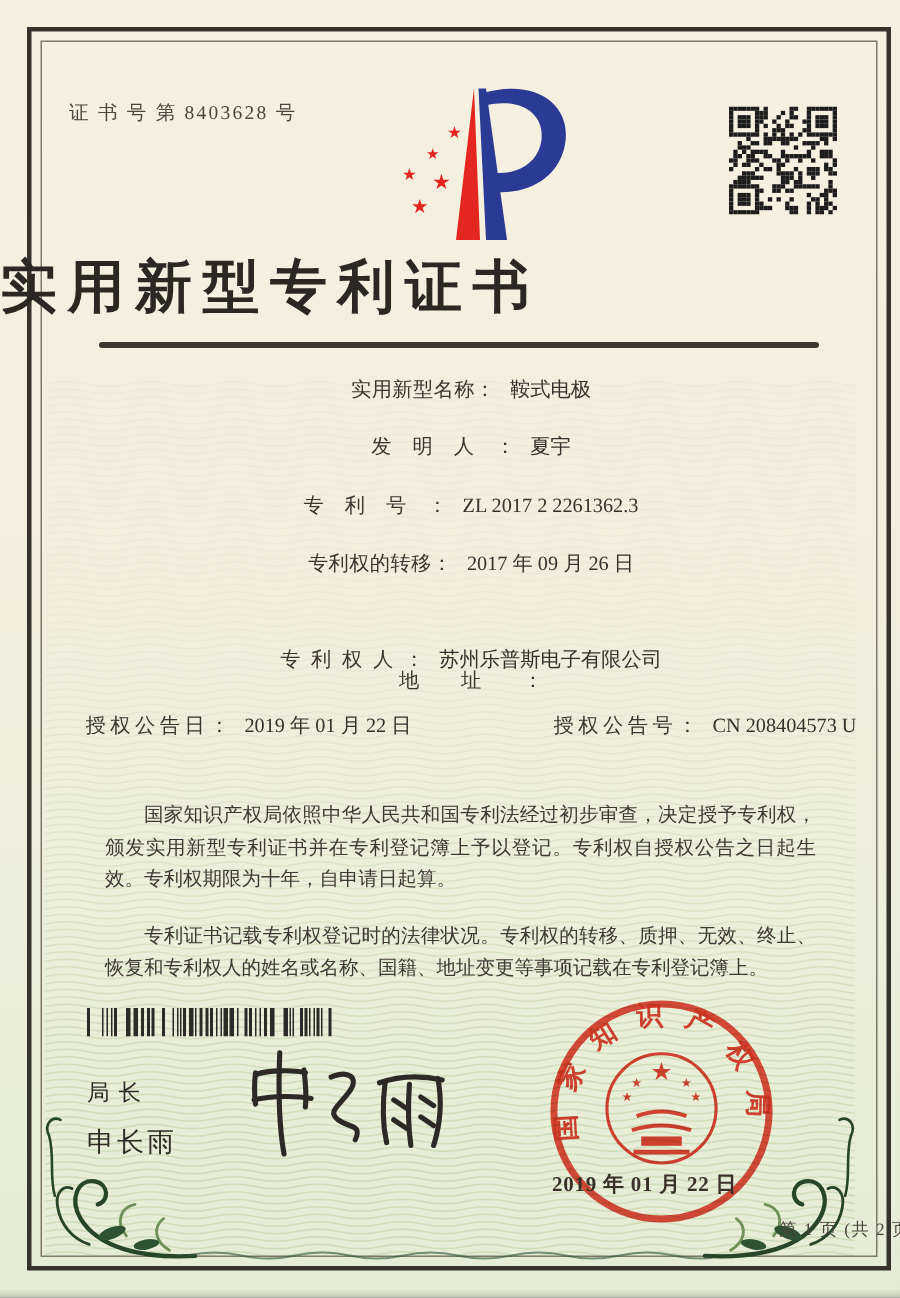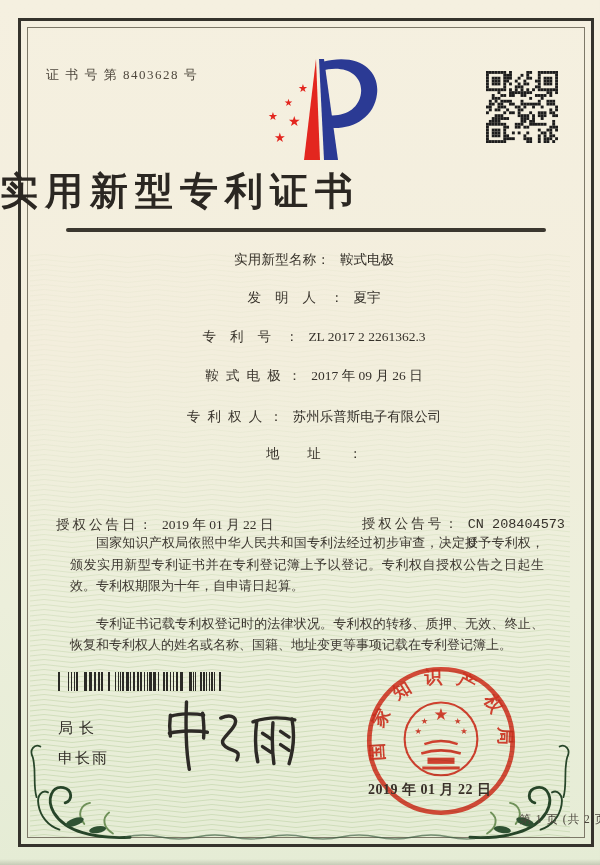--- a/index.html
+++ b/index.html
@@ -494,7 +494,7 @@
     <span class="val">ZL 2017 2 2261362.3</span>
   </div>
   <div class="row" style="top:366px">
-    <span class="lbl">鞍式电极：</span>
+    <span class="lbl">专利权的转移：</span>
     <span class="val">2017 年 09 月 26 日</span>
   </div>
   <div class="row" style="top:407px">

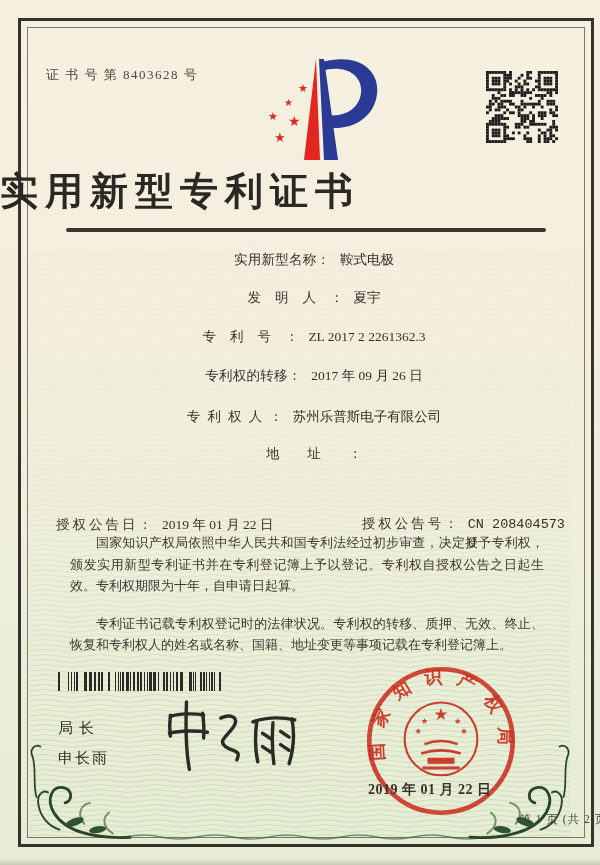--- a/index.html
+++ b/index.html
@@ -497,7 +497,7 @@
     <span class="lbl">专利权的转移：</span>
     <span class="val">2017 年 09 月 26 日</span>
   </div>
-  <div class="row" style="top:407px">
+  <div class="row" style="top:430px">
     <span class="lbl">专利权人：</span>
     <span class="val">苏州乐普斯电子有限公司</span>
   </div>

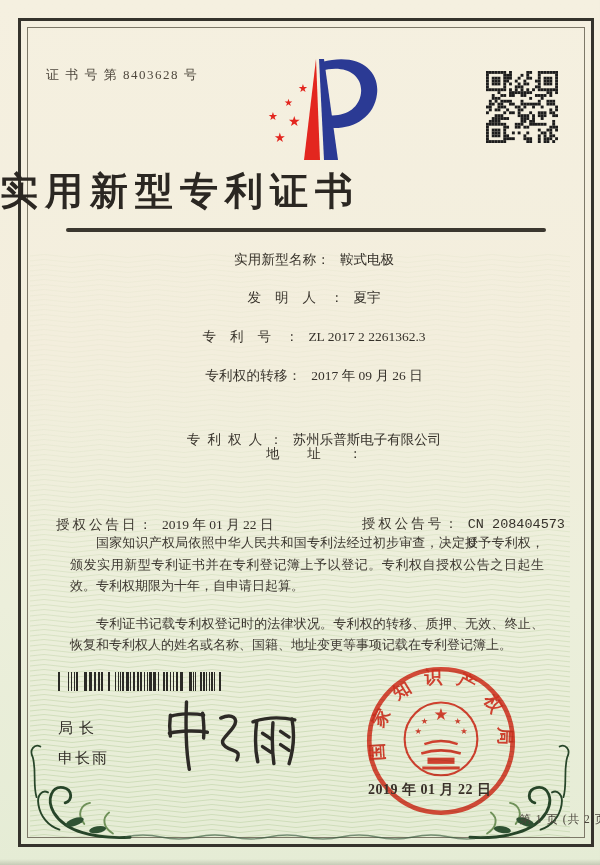--- a/index.html
+++ b/index.html
@@ -504,7 +504,7 @@
   <div class="row" style="top:444px">
     <span class="lbl">地址：</span>
   </div>
-  <div class="row" style="top:515px">
+  <div class="row" style="top:474px">
     <span class="lbl">授权公告日：</span>
     <span class="val" style="width:150px">2019 年 01 月 22 日</span>
     <span class="grant2">

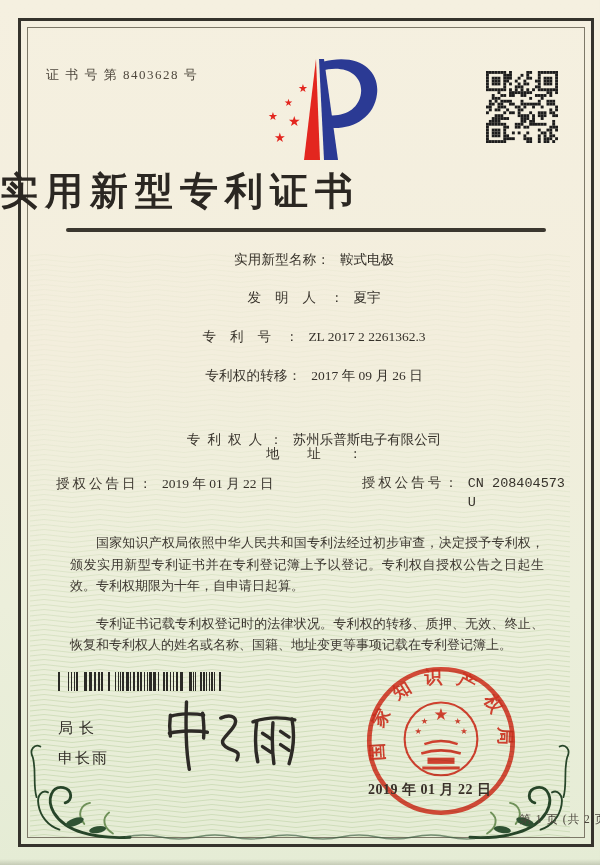--- a/index.html
+++ b/index.html
@@ -20,7 +20,7 @@
        color:#3a352d;}
   .val{margin-left:10px;color:#35312a;}
   .val.addr{max-width:372px;}
-  .grant2{margin-left:56px;display:flex;font-family:Liberation Mono, monospace;}
+  .grant2{margin-left:56px;display:flex;}
   #paras{left:54px;right:52px;top:516px;font-size:13px;line-height:21.5px;color:#3d3831;}
   #paras p{margin:16px;text-indent:2em;text-align:justify;}
   #barcode{left:58px;top:672px;width:166px;height:19px;}

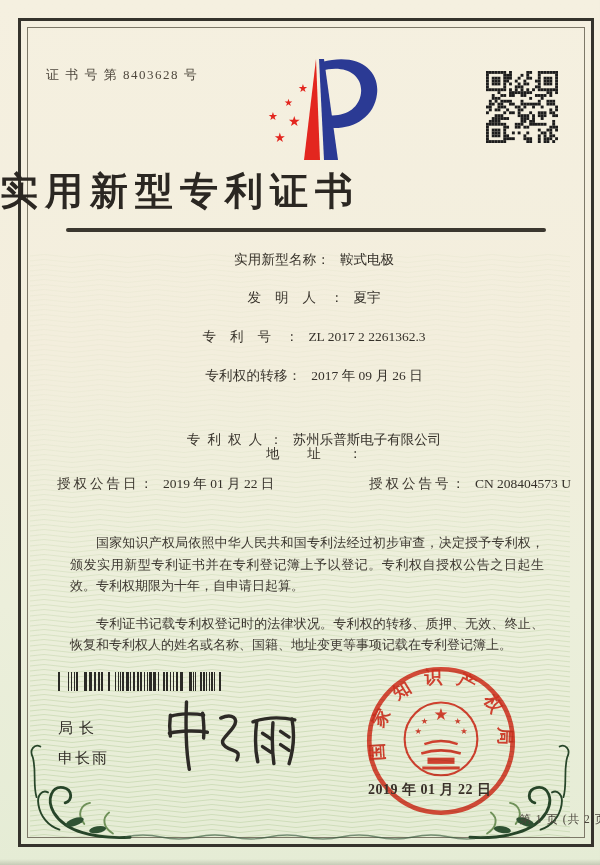--- a/index.html
+++ b/index.html
@@ -25,7 +25,7 @@
   #paras p{margin:16px;text-indent:2em;text-align:justify;}
   #barcode{left:58px;top:672px;width:166px;height:19px;}
   #director-title{left:58px;top:719px;font-size:15px;letter-spacing:6px;color:#2f2b25;}
-  #director-name{left:58px;top:749px;font-size:15px;letter-spacing:2px;color:#2f2b25;}
+  #director-name{left:58px;top:749px;font-size:18px;letter-spacing:2px;color:#2f2b25;}
   #signature{left:158px;top:694px;}
   #seal{left:362px;top:662px;mix-blend-mode:multiply;}
   #seal-date{left:368px;top:781px;font-size:14px;font-weight:bold;color:#393029;letter-spacing:.5px;}

